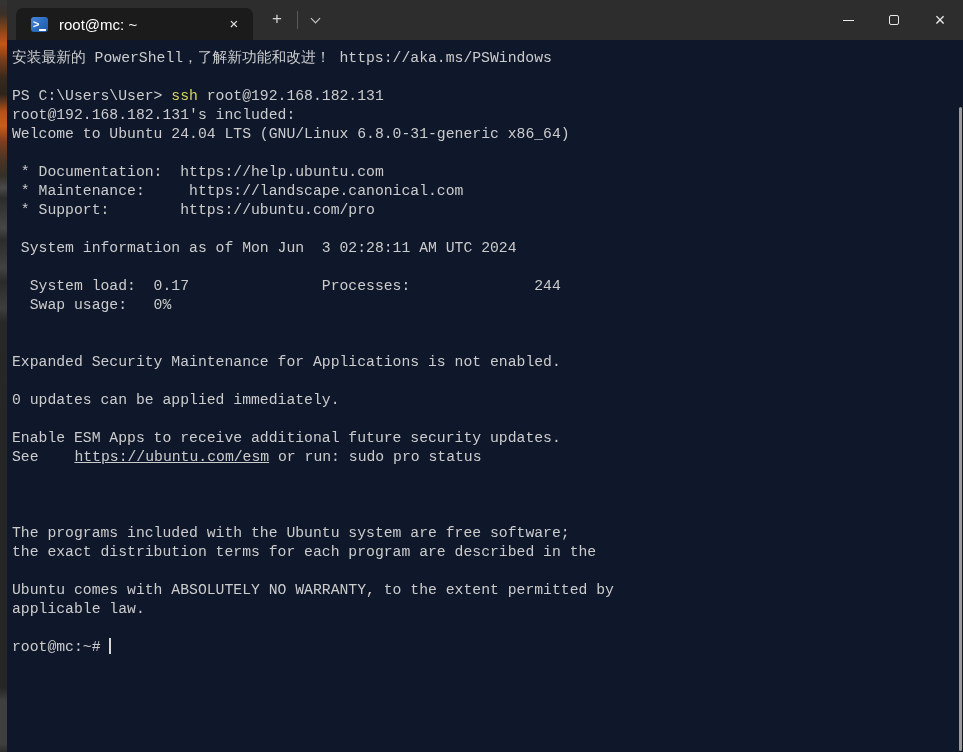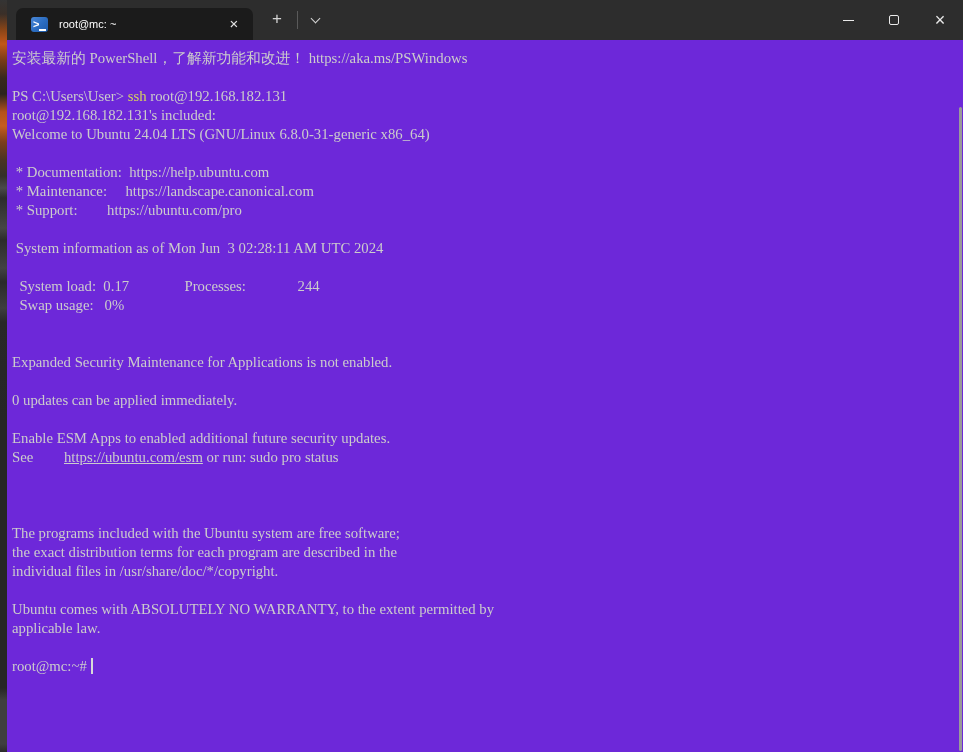--- a/index.html
+++ b/index.html
@@ -31,7 +31,7 @@
   .ps-icon i { position:absolute; left:2px; top:0px; font-style:normal; font-weight:bold;
                color:#fff; font-size:11px; line-height:15px; }
   .ps-icon b { position:absolute; right:2px; bottom:1px; width:7px; height:2px; background:#fff; }
-  .tab-title { color:#ffffff; font-size:11px; margin-left:11px; flex:1;
+  .tab-title { color:#ffffff; font-size:15px; margin-left:11px; flex:1;
                white-space:nowrap; overflow:hidden; }
   .tab-close { width:22px; height:22px; margin-right:8px; border-radius:4px; flex:none;
                color:#e6e6e6; font-size:15px; line-height:21px; text-align:center; cursor:default; }

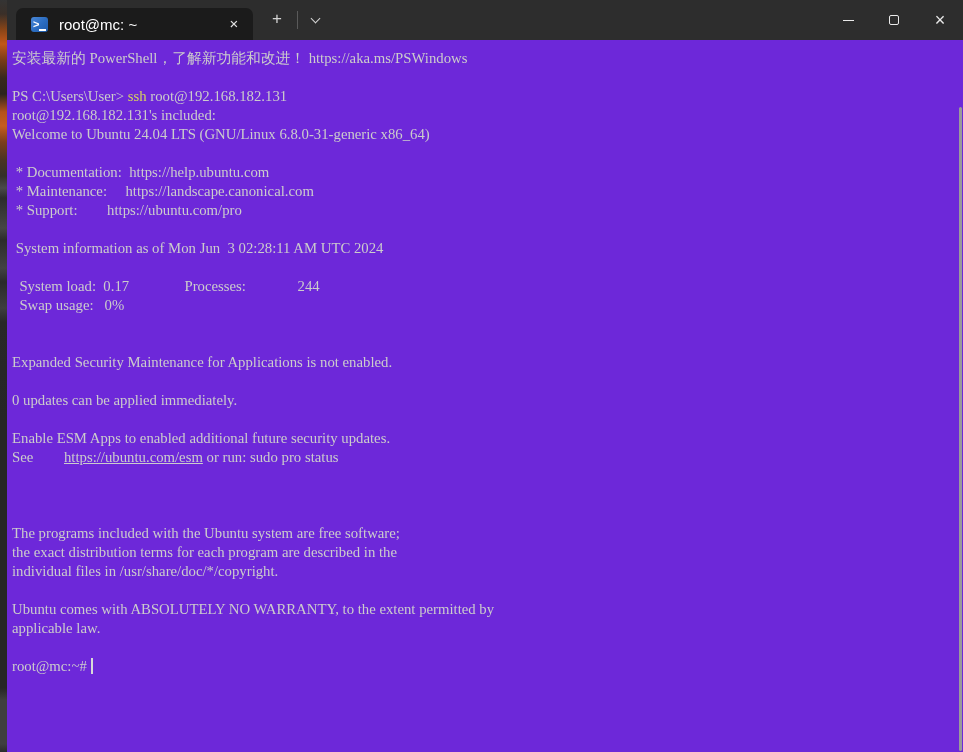--- a/index.html
+++ b/index.html
@@ -49,8 +49,8 @@
   .glyph-close { color:#eaeaea; font-size:18px; font-weight:300; line-height:18px; }
 
   
-  .terminal { flex:1; background:#6d28d9; position:relative; padding:9px 0 0 5px;
-              font-family:Liberation Serif, serif;
+  .terminal { flex:1; background:#0f172a; position:relative; padding:9px 0 0 5px;
+              font-family:Liberation Mono, monospace;
               font-size:14.75px; color:#cccccc; }
   .tline { white-space:pre; height:19px; line-height:19px; }
   .seg-command { color:#d6d45e; }

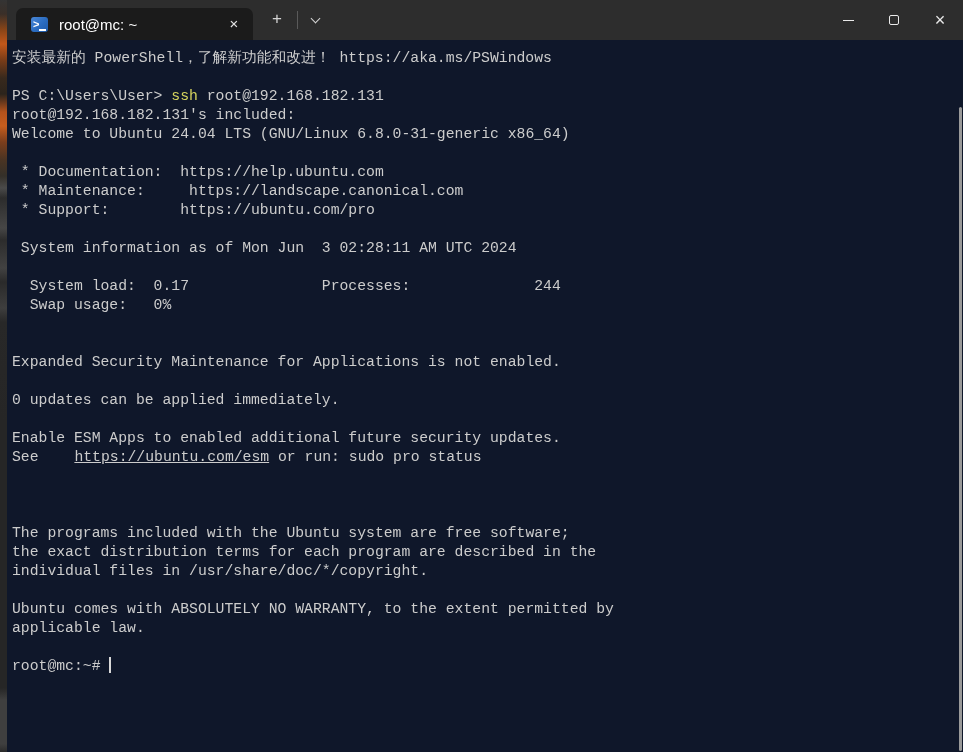--- a/index.html
+++ b/index.html
@@ -115,7 +115,7 @@
         <div class="tline">&nbsp;</div>
         <div class="tline"><span>0 updates can be applied immediately.</span></div>
         <div class="tline">&nbsp;</div>
-        <div class="tline"><span>Enable ESM Apps to enabled additional future security updates.</span></div>
+        <div class="tline"><span>Enable ESM Apps to receive additional future security updates.</span></div>
         <div class="tline"><span>See </span><span class="seg-link">https://ubuntu.com/esm</span><span> or run: sudo pro status</span></div>
         <div class="tline">&nbsp;</div>
         <div class="tline">&nbsp;</div>

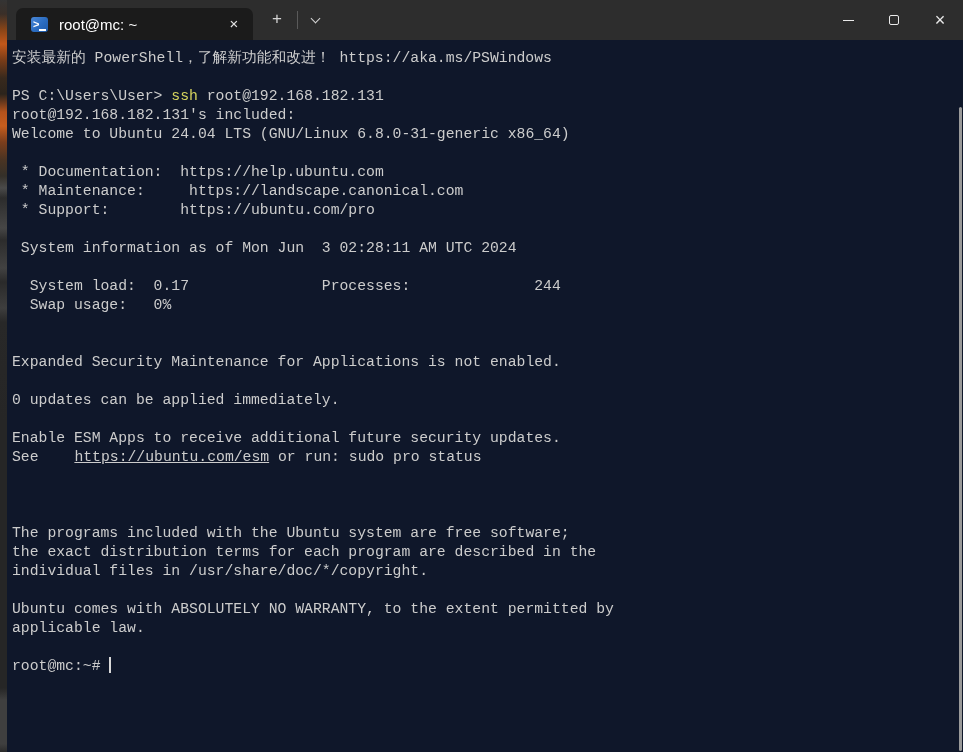--- a/index.html
+++ b/index.html
@@ -122,7 +122,6 @@
         <div class="tline">&nbsp;</div>
         <div class="tline"><span>The programs included with the Ubuntu system are free software;</span></div>
         <div class="tline"><span>the exact distribution terms for each program are described in the</span></div>
-        <div class="tline"><span>individual files in /usr/share/doc/*/copyright.</span></div>
         <div class="tline">&nbsp;</div>
         <div class="tline"><span>Ubuntu comes with ABSOLUTELY NO WARRANTY, to the extent permitted by</span></div>
         <div class="tline"><span>applicable law.</span></div>

